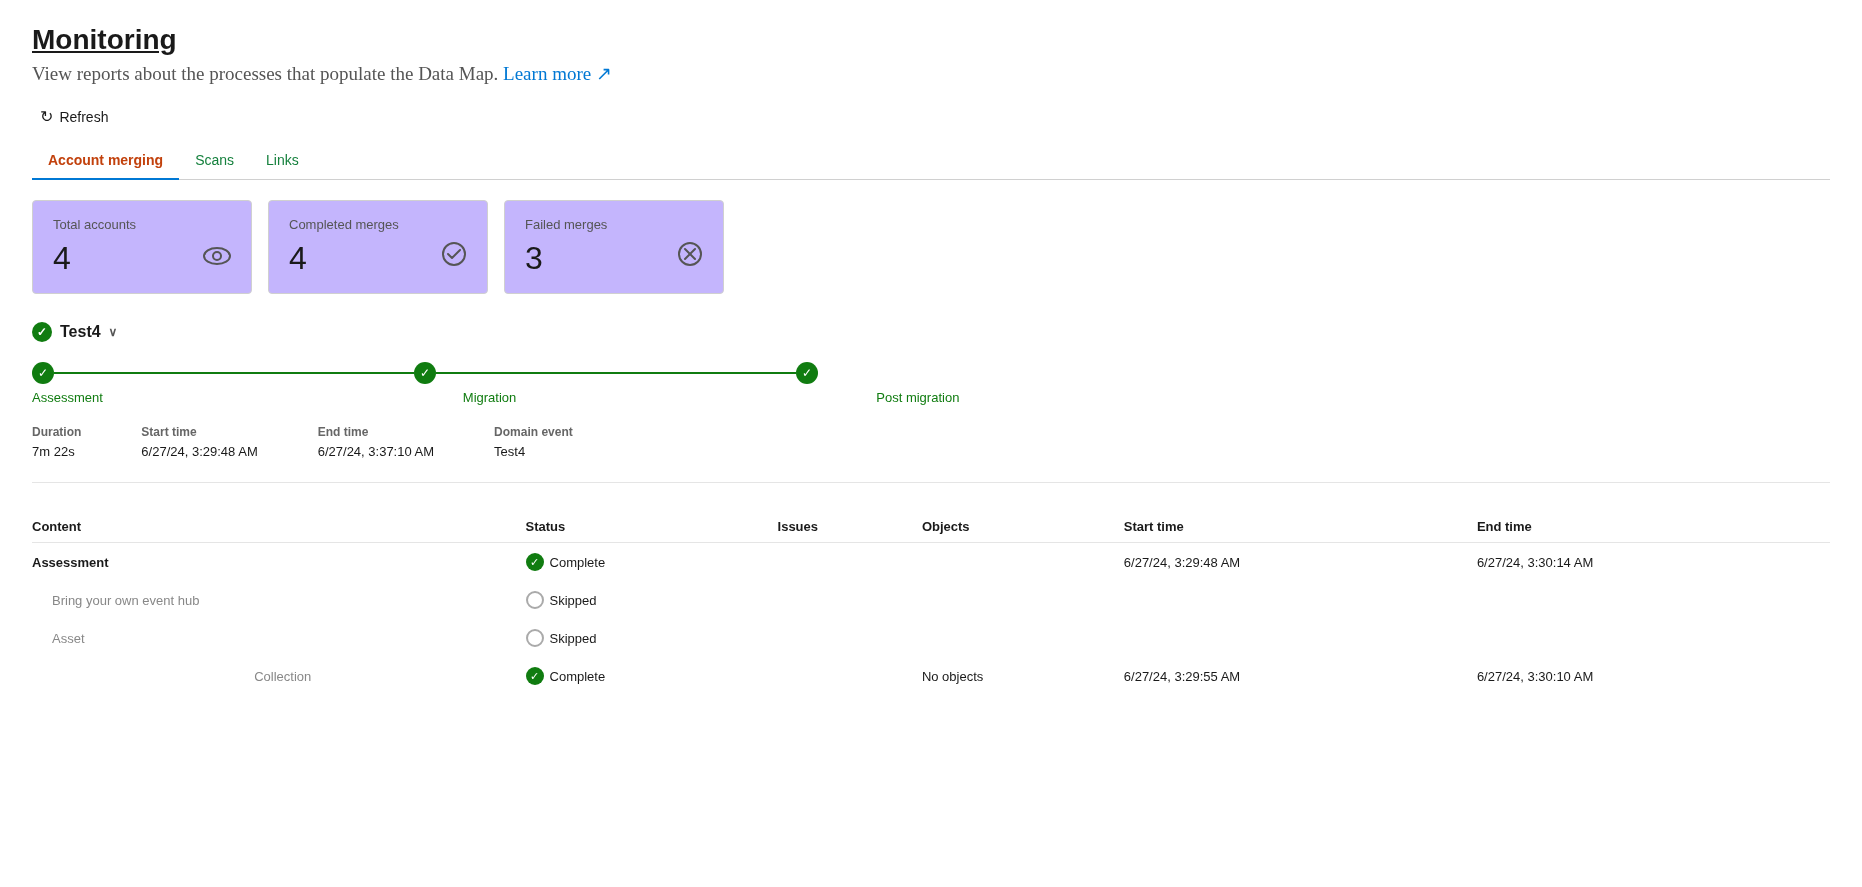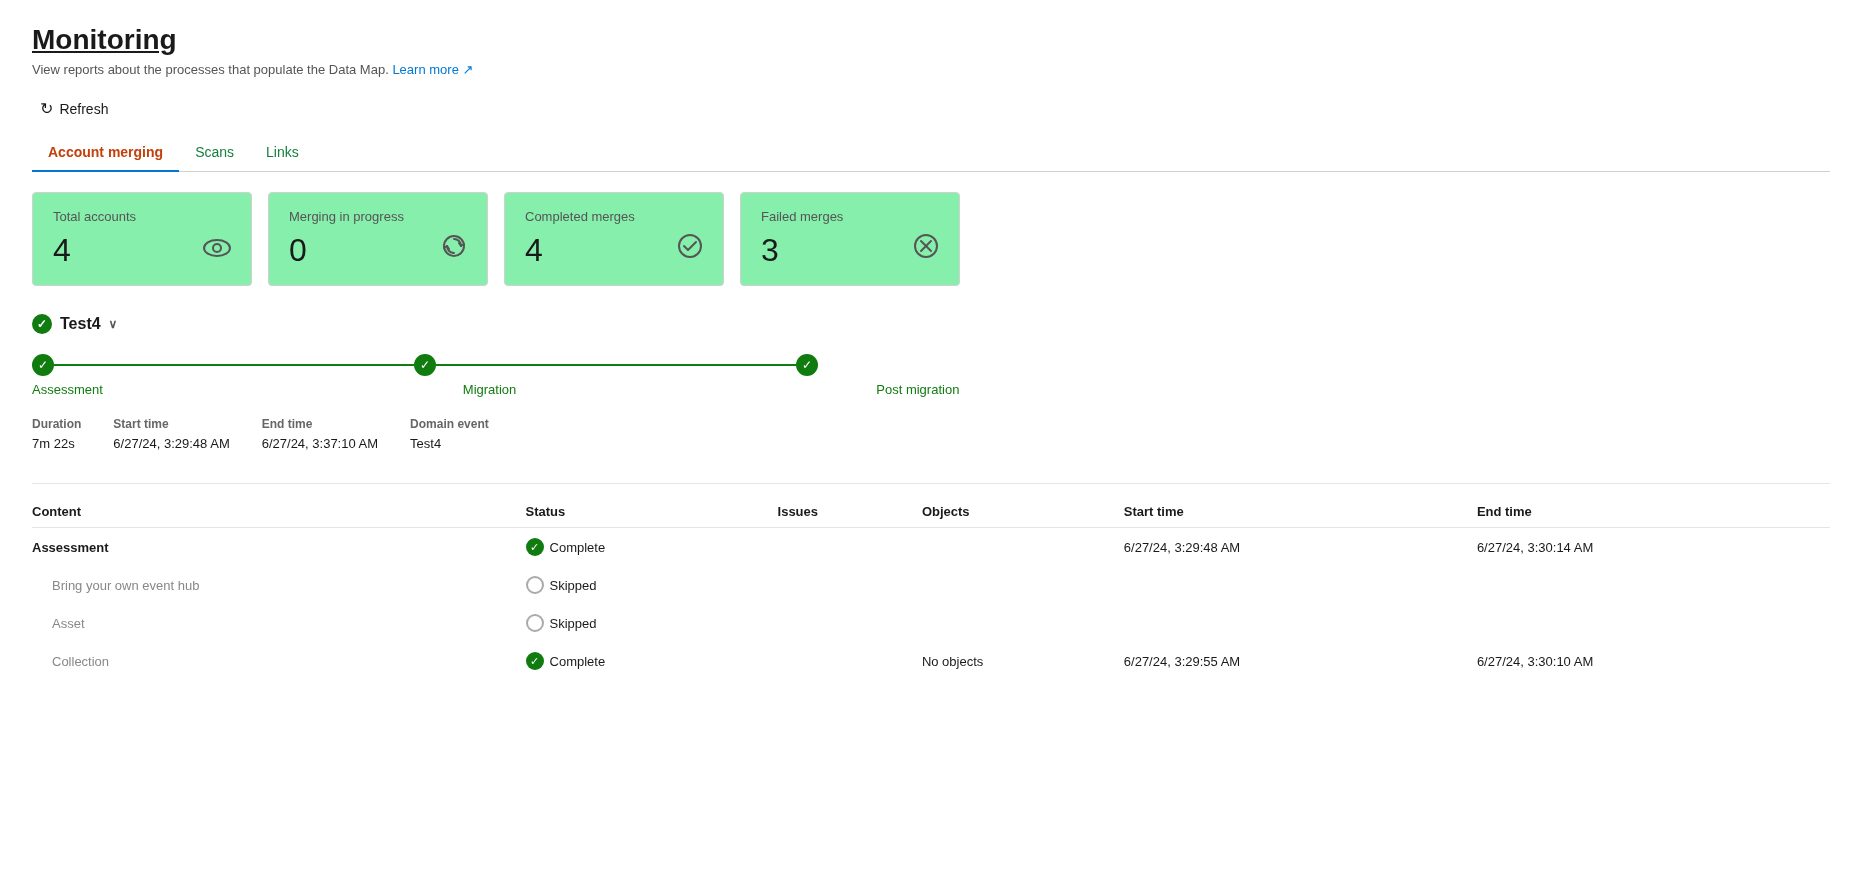--- a/index.html
+++ b/index.html
@@ -22,8 +22,9 @@
       text-decoration: underline;
     }
     .page-subtitle {
-      font-size: 13px;
+      font-size: 19px;
       color: #555;
+      font-family: Liberation Serif, serif;
     }
     .page-subtitle a {
       color: #0078d4;

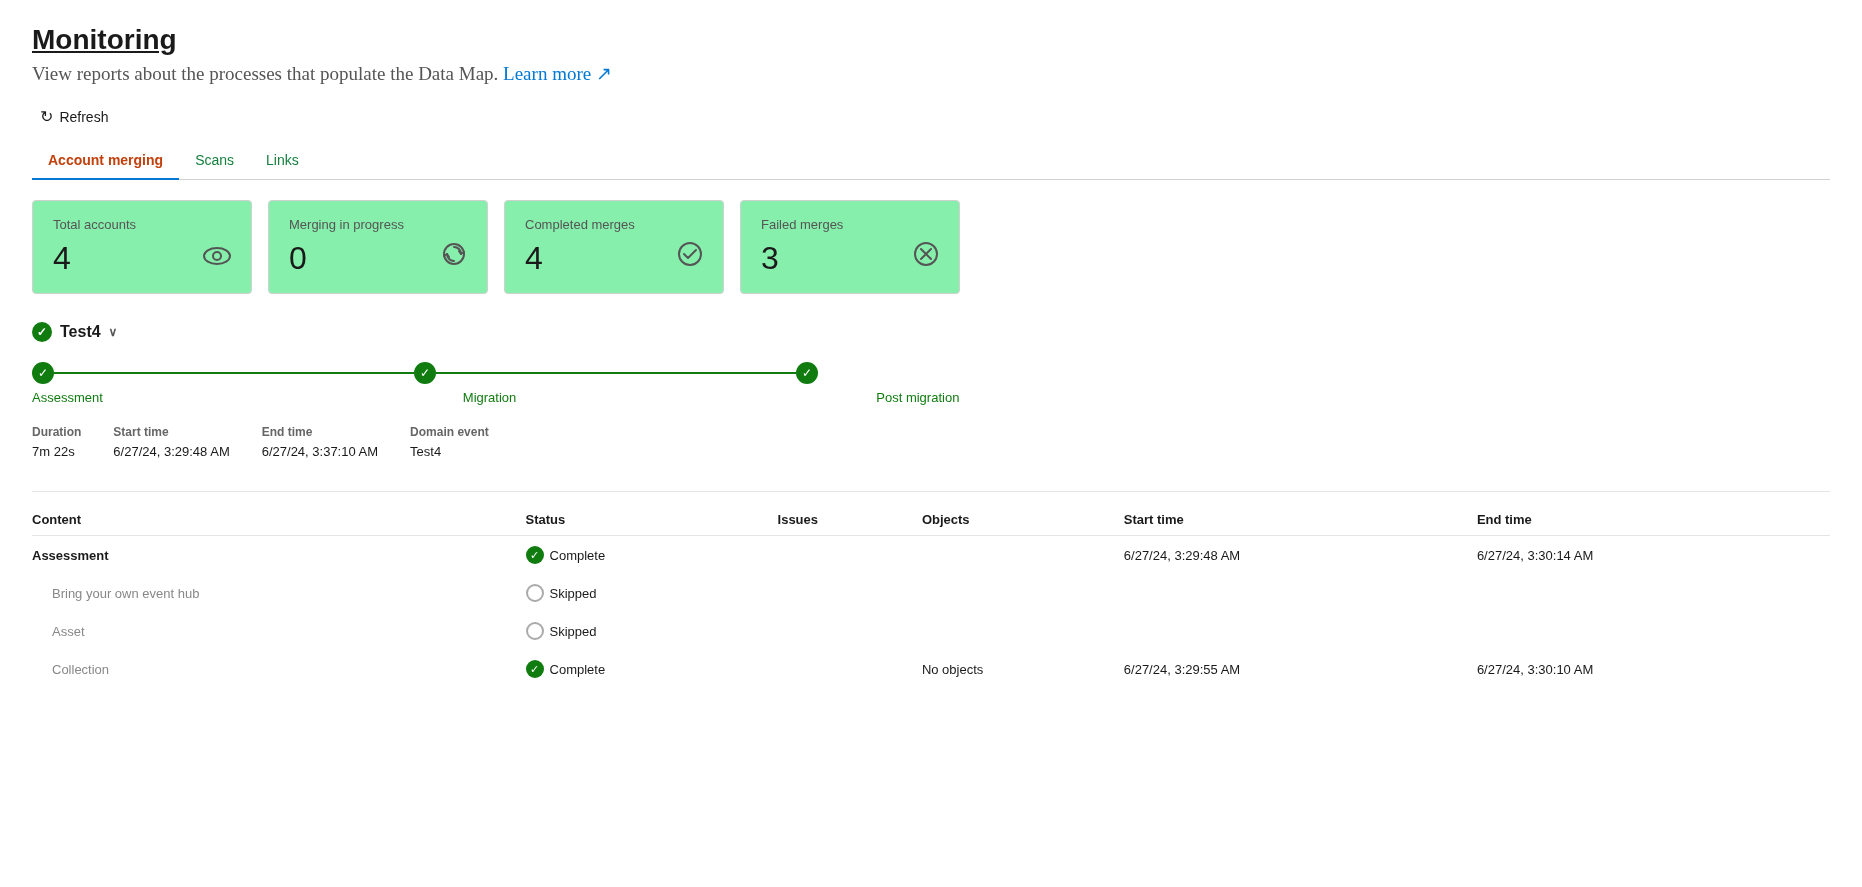--- a/index.html
+++ b/index.html
@@ -77,7 +77,7 @@
       margin-bottom: 28px;
     }
     .stat-card {
-      background: #86efac;
+      background: #c4b5fd;
       border: 1px solid #d0d0d0;
       border-radius: 4px;
       padding: 16px 20px;

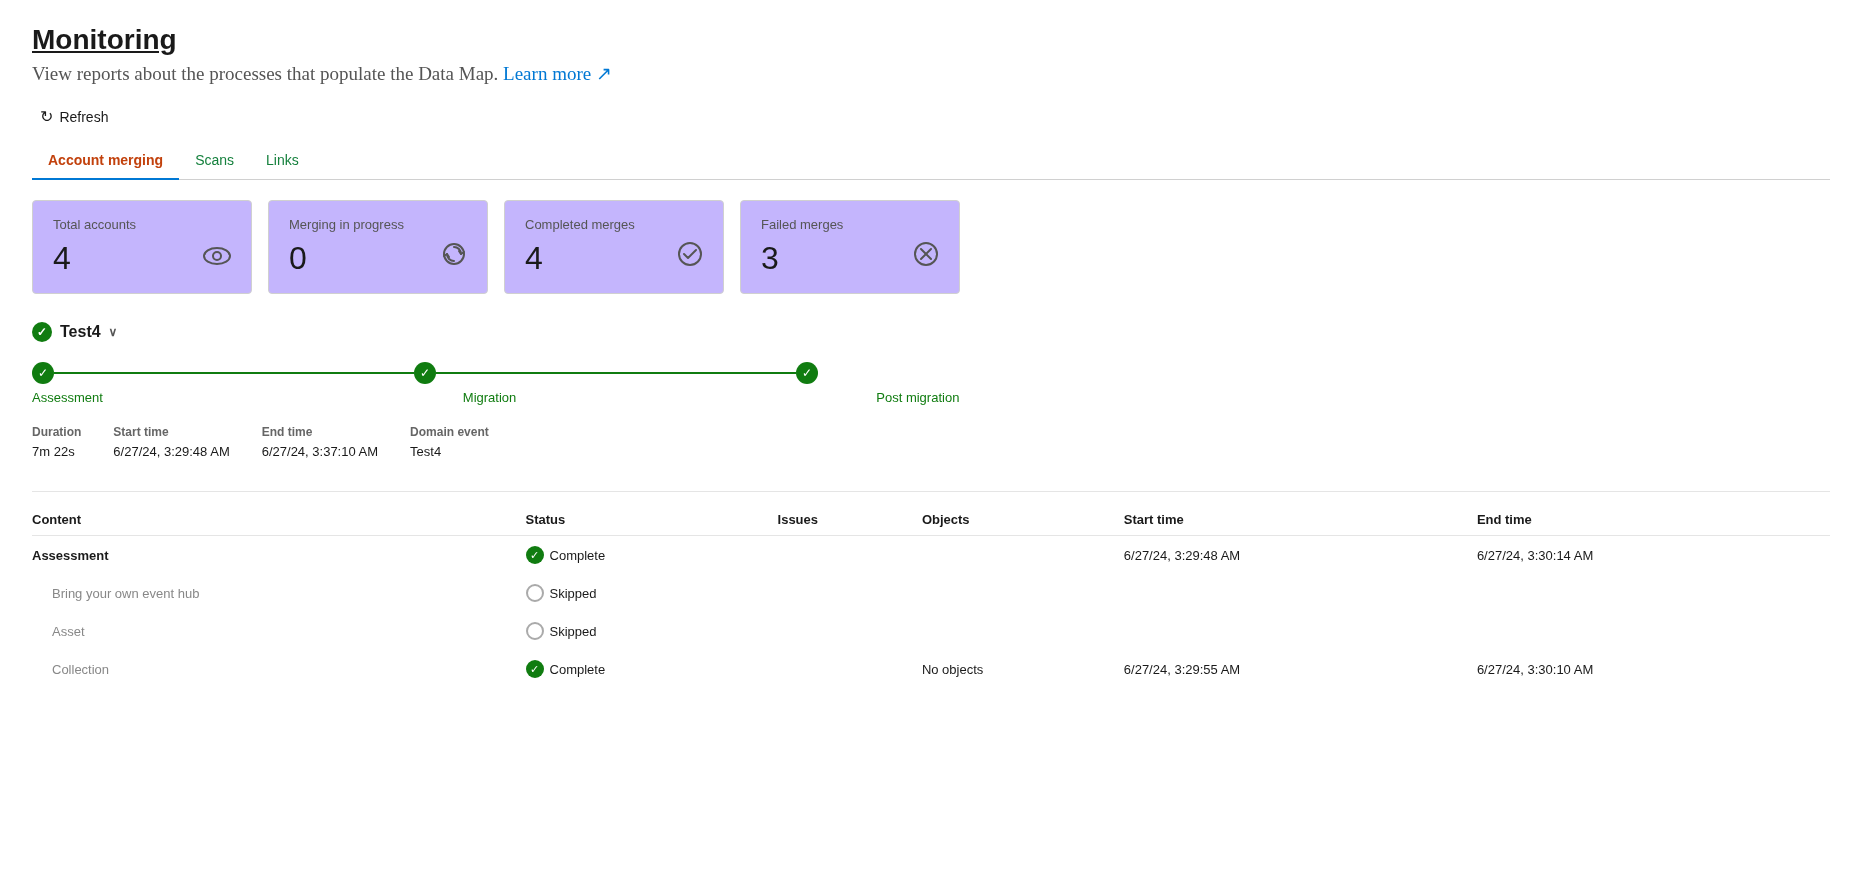--- a/index.html
+++ b/index.html
@@ -283,21 +283,6 @@
       </div>
     </div>
 
-    <div class="stat-card">
-      <div>
-        <div class="stat-label">Merging in progress</div>
-        <div class="stat-value">0</div>
-      </div>
-      <div class="stat-icon">
-        <svg width="26" height="26" viewBox="0 0 26 26" fill="none" xmlns="http://www.w3.org/2000/svg">
-          <circle cx="13" cy="13" r="10" stroke="#555" stroke-width="2"></circle>
-          <path d="M13 6 A7 7 0 0 1 20 13" stroke="#555" stroke-width="2" stroke-linecap="round"></path>
-          <path d="M13 20 A7 7 0 0 1 6 13" stroke="#555" stroke-width="2" stroke-linecap="round"></path>
-          <polyline points="18,10 20,13 23,11" stroke="#555" stroke-width="2" stroke-linecap="round" stroke-linejoin="round"></polyline>
-          <polyline points="8,16 6,13 3,15" stroke="#555" stroke-width="2" stroke-linecap="round" stroke-linejoin="round"></polyline>
-        </svg>
-      </div>
-    </div>
 
     <div class="stat-card">
       <div>

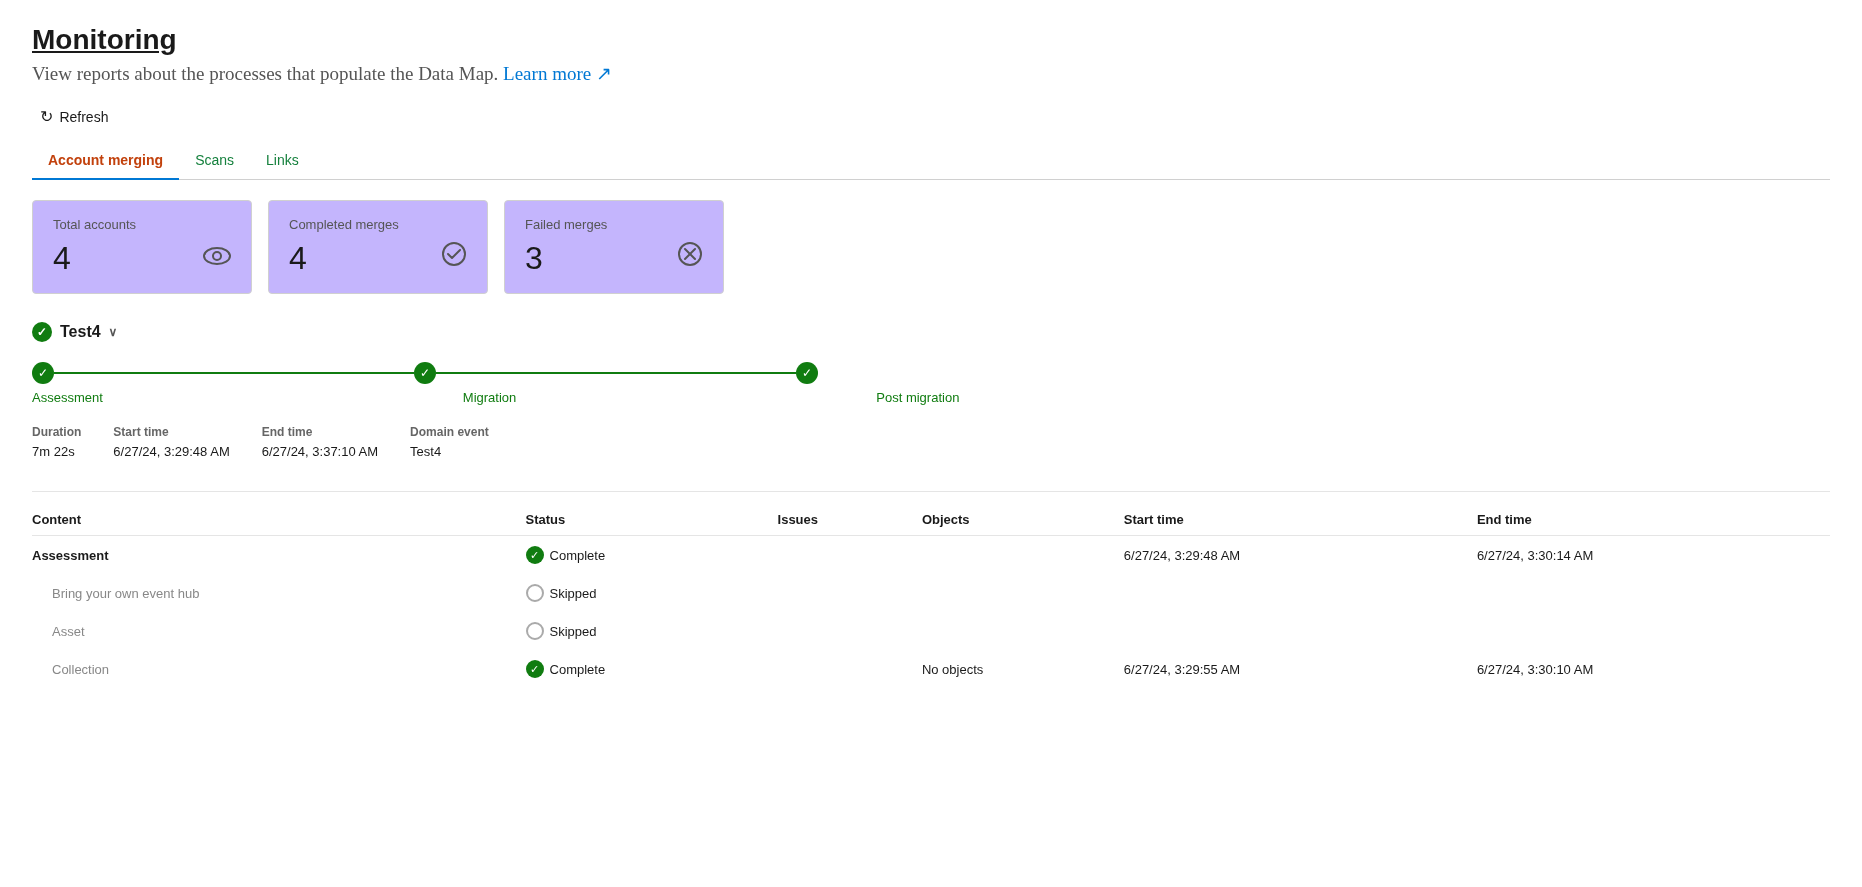--- a/index.html
+++ b/index.html
@@ -166,9 +166,9 @@
     }
     .meta-row {
       display: flex;
-      gap: 32px;
-      margin-bottom: 12px;
-      padding-bottom: 32px;
+      gap: 60px;
+      margin-bottom: 28px;
+      padding-bottom: 23px;
       border-bottom: 1px solid #e5e5e5;
     }
     .meta-col label {

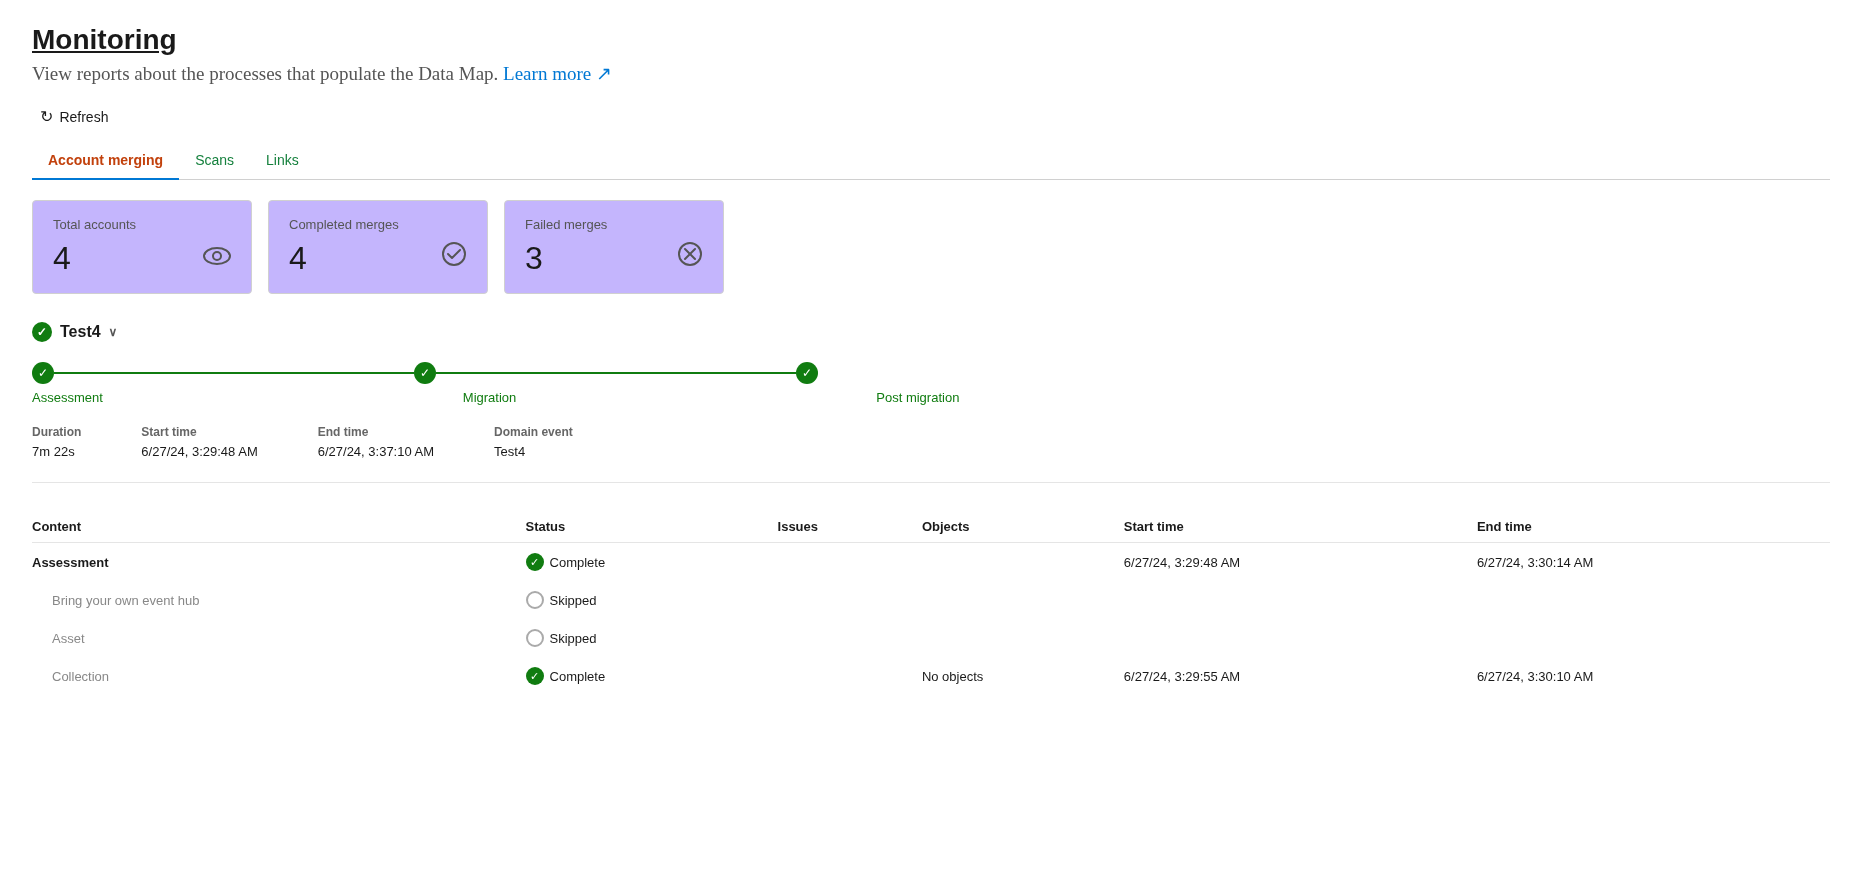--- a/index.html
+++ b/index.html
@@ -407,7 +407,7 @@
           <td></td>
         </tr>
         <tr class="row-muted">
-          <td style="padding-left: 20px; color: rgb(136, 136, 136);">Collection</td>
+          <td style="padding-left: 20px; color: rgb(136, 136, 136); text-align: center;">Collection</td>
           <td>
             <div class="status-cell">
               <span class="status-complete-circle">✓</span>

